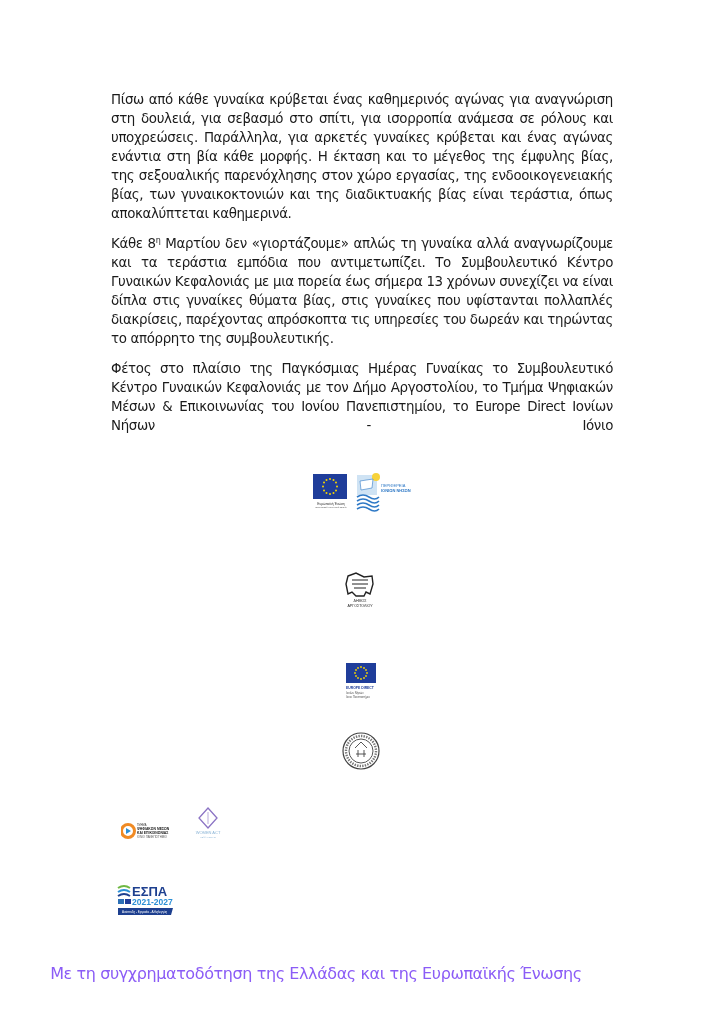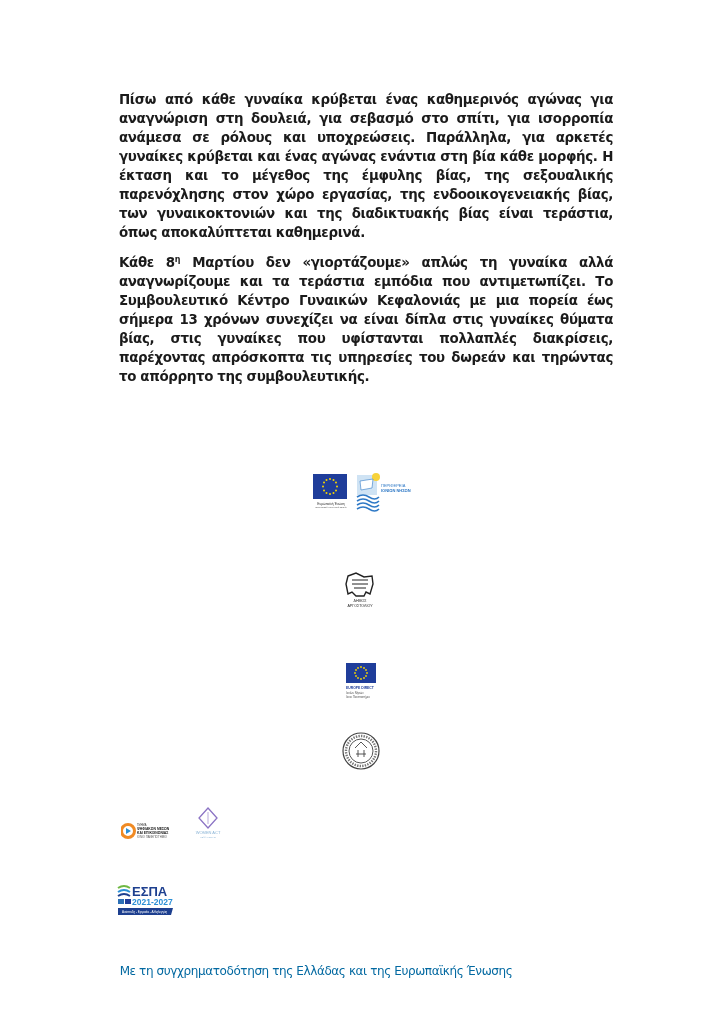--- a/index.html
+++ b/index.html
@@ -9,7 +9,7 @@
   .body-text { position: absolute; left: 111px; width: 502px; font-size: 13.4px; line-height: 19px;
                text-align: justify; text-align-last: left; font-family: "DejaVu Sans", sans-serif;
                letter-spacing: -0.35px; word-spacing: 0px; color: #1b1b1b; }
-  .body-text p { margin: 0 0 11px 8px; font-weight: bold; }
+  .body-text p { margin: 0 0 11px 0; }
   .body-text p.last { text-align-last: justify; }
   sup { font-size: 8px; vertical-align: 5px; line-height: 0; }
   

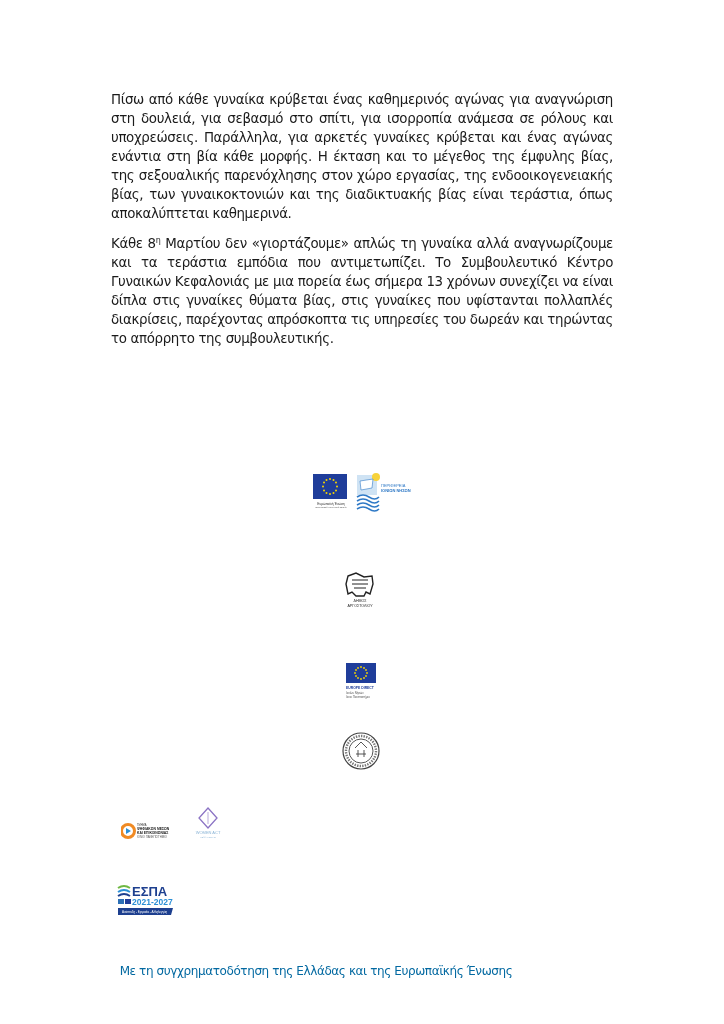--- a/index.html
+++ b/index.html
@@ -35,6 +35,7 @@
   <div class="body-text" style="top:90px;">
     <p>Πίσω από κάθε γυναίκα κρύβεται ένας καθημερινός αγώνας για αναγνώριση στη δουλειά, για σεβασμό στο σπίτι, για ισορροπία ανάμεσα σε ρόλους και υποχρεώσεις. Παράλληλα, για αρκετές γυναίκες κρύβεται και ένας αγώνας ενάντια στη βία κάθε μορφής.  Η έκταση και το μέγεθος της έμφυλης βίας, της σεξουαλικής παρενόχλησης στον χώρο εργασίας, της ενδοοικογενειακής βίας, των γυναικοκτονιών και της διαδικτυακής βίας είναι τεράστια, όπως αποκαλύπτεται καθημερινά.</p>
     <p><span>Κάθε 8</span><sup>η</sup><span> Μαρτίου δεν «γιορτάζουμε» απλώς τη γυναίκα αλλά αναγνωρίζουμε και τα τεράστια εμπόδια που αντιμετωπίζει. Το Συμβουλευτικό Κέντρο Γυναικών Κεφαλονιάς με μια πορεία έως σήμερα 13 χρόνων συνεχίζει να είναι δίπλα στις γυναίκες θύματα βίας, στις γυναίκες που υφίστανται πολλαπλές διακρίσεις, παρέχοντας απρόσκοπτα τις υπηρεσίες του δωρεάν και τηρώντας το απόρρητο της συμβουλευτικής.</span></p>
+    <p class="last">Φέτος στο πλαίσιο της Παγκόσμιας Ημέρας Γυναίκας το Συμβουλευτικό Κέντρο Γυναικών Κεφαλονιάς με τον Δήμο Αργοστολίου, το Τμήμα Ψηφιακών Μέσων &amp; Επικοινωνίας του Ιονίου Πανεπιστημίου, το Europe Direct Ιονίων Νήσων - Ιόνιο</p>
   </div>
 
   <div class="eu-flag">

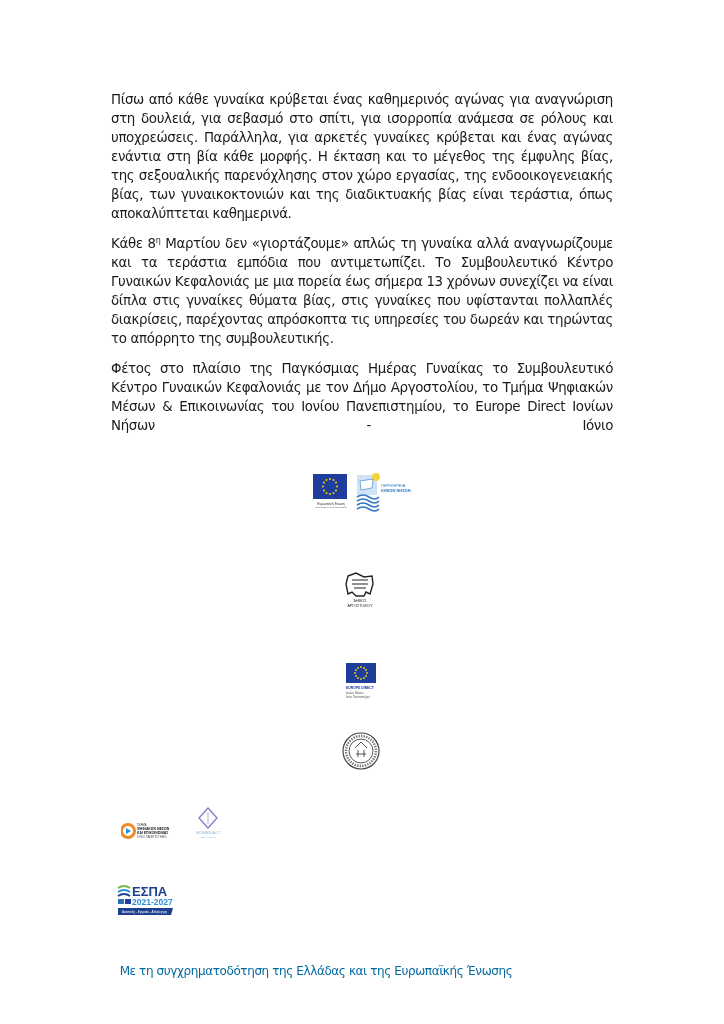--- a/index.html
+++ b/index.html
@@ -24,7 +24,7 @@
   .womenact-logo { position: absolute; left: 190px; top: 806px; width: 36px; height: 36px; }
   .espa-logo { position: absolute; left: 116px; top: 880px; width: 58px; height: 40px; }
   .footer-text { position: absolute; left: 0; top: 964px; width: 632px; text-align: center;
-                 font-family: "DejaVu Sans", sans-serif; font-size: 12px; letter-spacing: -0.4px; color: #0369a1; }
+                 font-family: "DejaVu Sans", sans-serif; font-size: 16px; letter-spacing: -0.4px; color: #8b5cf6; }
   svg text { font-family: "Liberation Sans", sans-serif; }
 </style>
 </head>

